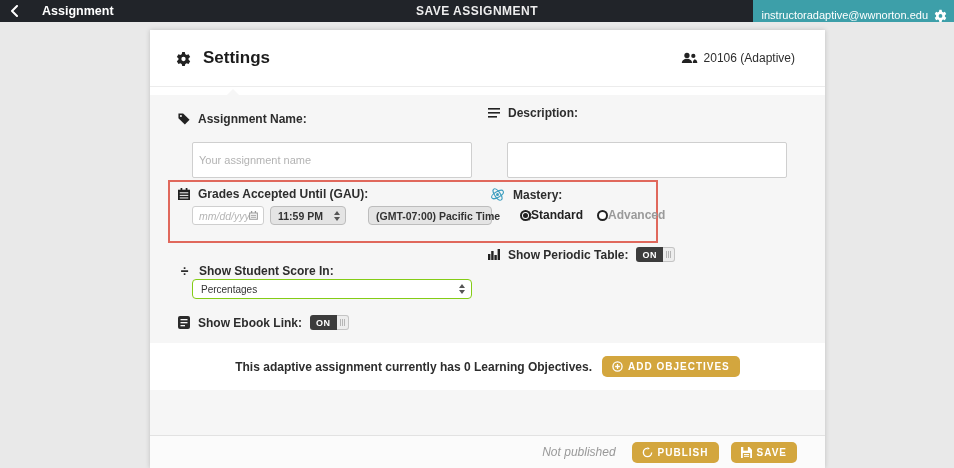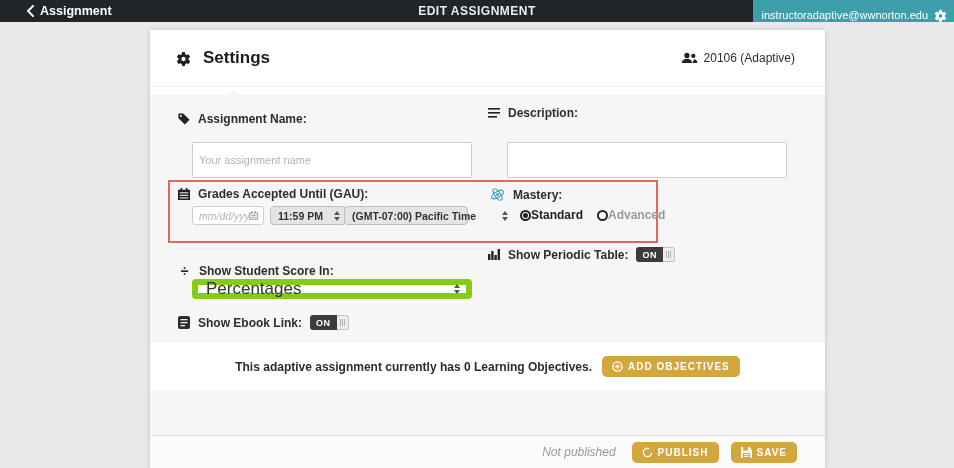--- a/index.html
+++ b/index.html
@@ -9,7 +9,7 @@
   
   .topbar { position:absolute; left:0; top:0; width:954px; height:22px; background:#212429;
     display:flex; align-items:center; }
-  .back { display:flex; align-items:center; gap:5px; padding-left:26px; color:#fff;
+  .back { display:flex; align-items:center; gap:23px; padding-left:10px; color:#fff;
     font-size:12.5px; font-weight:bold; cursor:pointer; }
   .topbar-title { position:absolute; left:50%; transform:translateX(-50%); color:#ededed;
     font-size:12px; font-weight:bold; letter-spacing:.5px; }

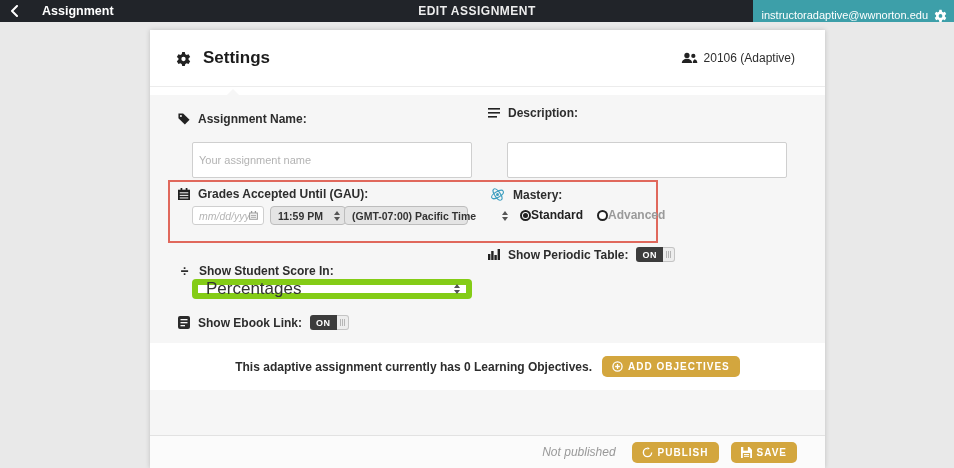--- a/index.html
+++ b/index.html
@@ -112,7 +112,7 @@
     </span>
     <span>Assignment</span>
   </div>
-  <div class="topbar-title">EDIT ASSIGNMENT</div>
+  <div class="topbar-title">SAVE ASSIGNMENT</div>
   <div class="account-badge">
     <span>instructoradaptive@wwnorton.edu</span>
     <span class="ico">

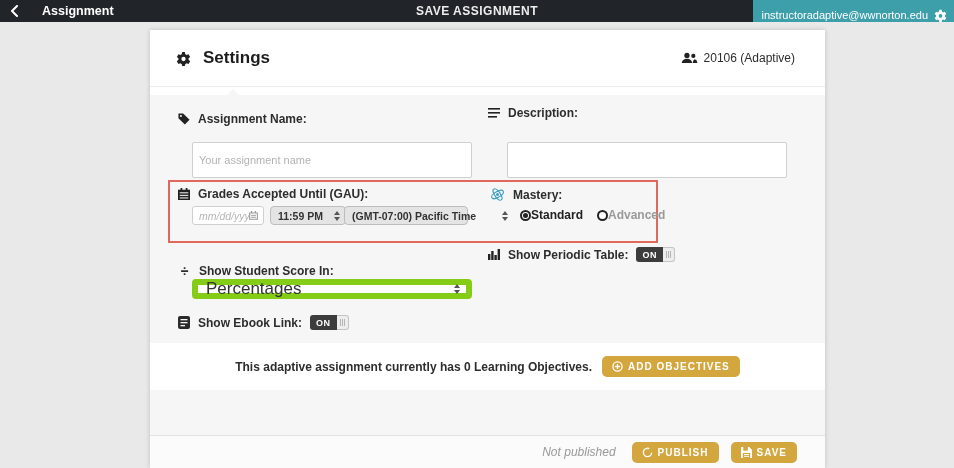--- a/index.html
+++ b/index.html
@@ -208,7 +208,7 @@
           </span>
       </div>
 
-      <div class="g-select" style="left:174px; top:24px; width:124px;gap:20px;">
+      <div class="g-select" style="left:198px; top:24px; width:124px;gap:20px;">
         <span>(GMT-07:00) Pacific Time</span>
         <span class="spin">
             <i class="up"></i>

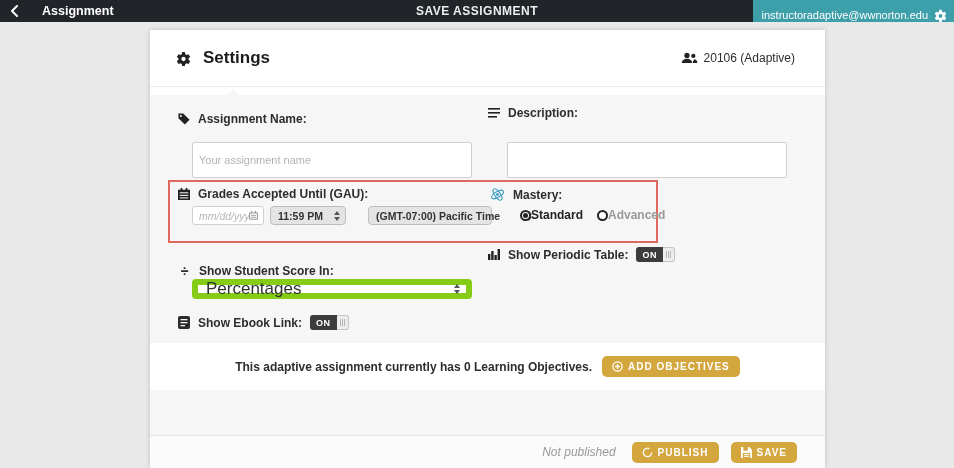--- a/index.html
+++ b/index.html
@@ -52,8 +52,8 @@
   .g-select { position:absolute; height:19px; background:#e4e4e4; border:1px solid #bdbdbd;
     border-radius:4px; display:flex; align-items:center; font-size:10.5px; font-weight:bold;
     color:#333; padding:0 5px 0 7px; cursor:pointer; white-space:nowrap; }
-  .w-select { position:absolute; height:20px; background:#fff; border:6px solid #84cc16;
-    border-radius:4px; display:flex; align-items:center; font-size:17px; color:#333;
+  .w-select { position:absolute; height:20px; background:#fff; border:1px solid #84cc16;
+    border-radius:4px; display:flex; align-items:center; font-size:10px; color:#333;
     padding:0 6px 0 8px; cursor:pointer; }
   .spin { margin-left:auto; display:flex; flex-direction:column; gap:2px; padding-left:6px; }
   .spin i { width:0; height:0; border-left:3.5px solid transparent; border-right:3.5px solid transparent; }

